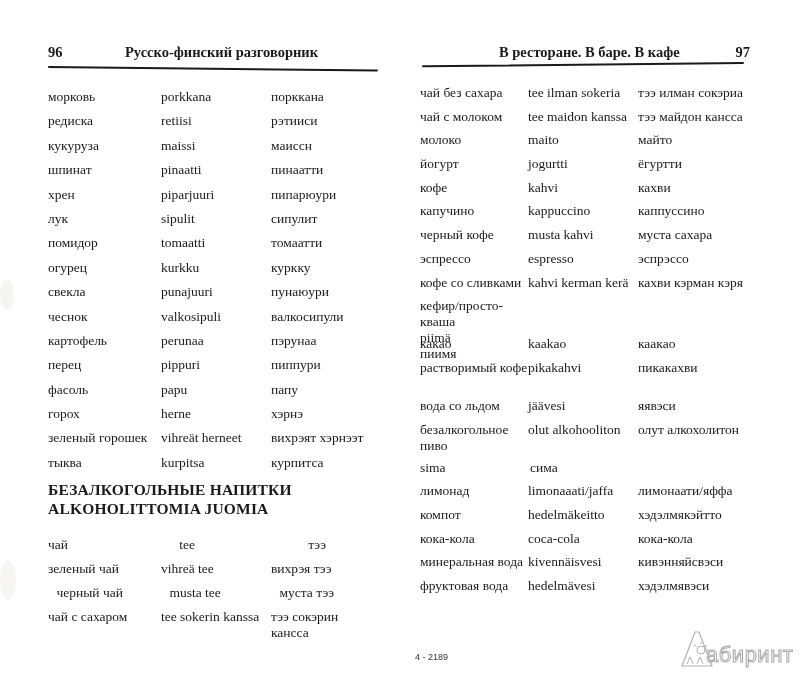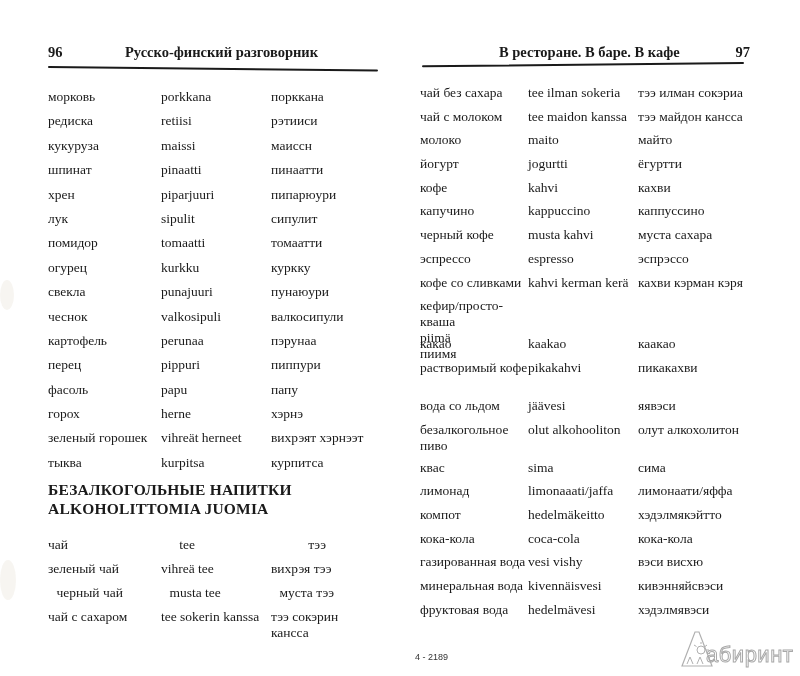--- a/index.html
+++ b/index.html
@@ -272,7 +272,6 @@
         <span class="cell c3">олут алкохолитон</span>
       </div>
       <div class="row" style="height: 23.7px;">
-        <span class="cell c1">квас</span>
         <span class="cell c2">sima</span>
         <span class="cell c3">сима</span>
       </div>

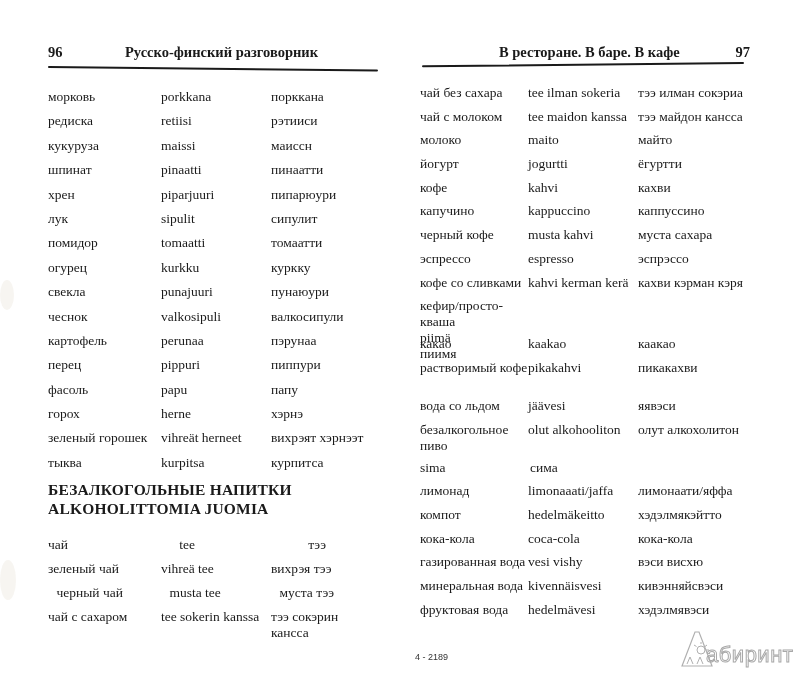--- a/index.html
+++ b/index.html
@@ -291,11 +291,6 @@
         <span class="cell c3">кока-кола</span>
       </div>
       <div class="row" style="height: 23.7px;">
-        <span class="cell c1">газированная вода</span>
-        <span class="cell c2">vesi vishy</span>
-        <span class="cell c3">вэси висхю</span>
-      </div>
-      <div class="row" style="height: 23.7px;">
         <span class="cell c1">минеральная вода</span>
         <span class="cell c2">kivennäisvesi</span>
         <span class="cell c3">кивэнняйсвэси</span>

